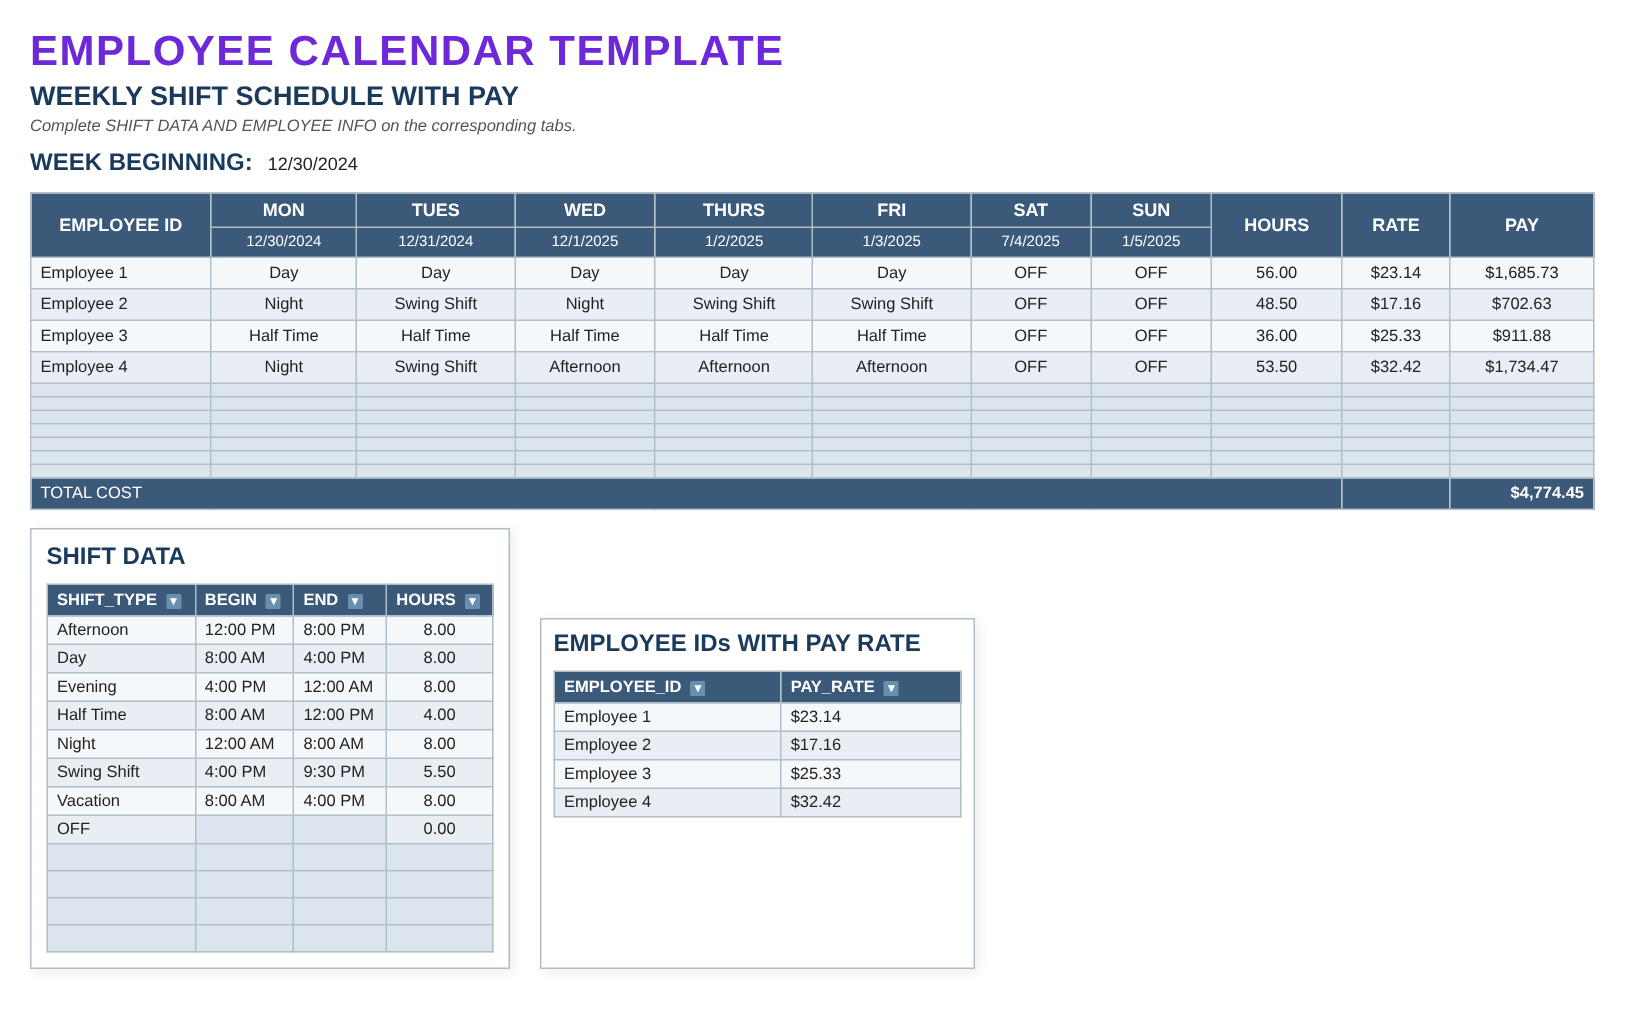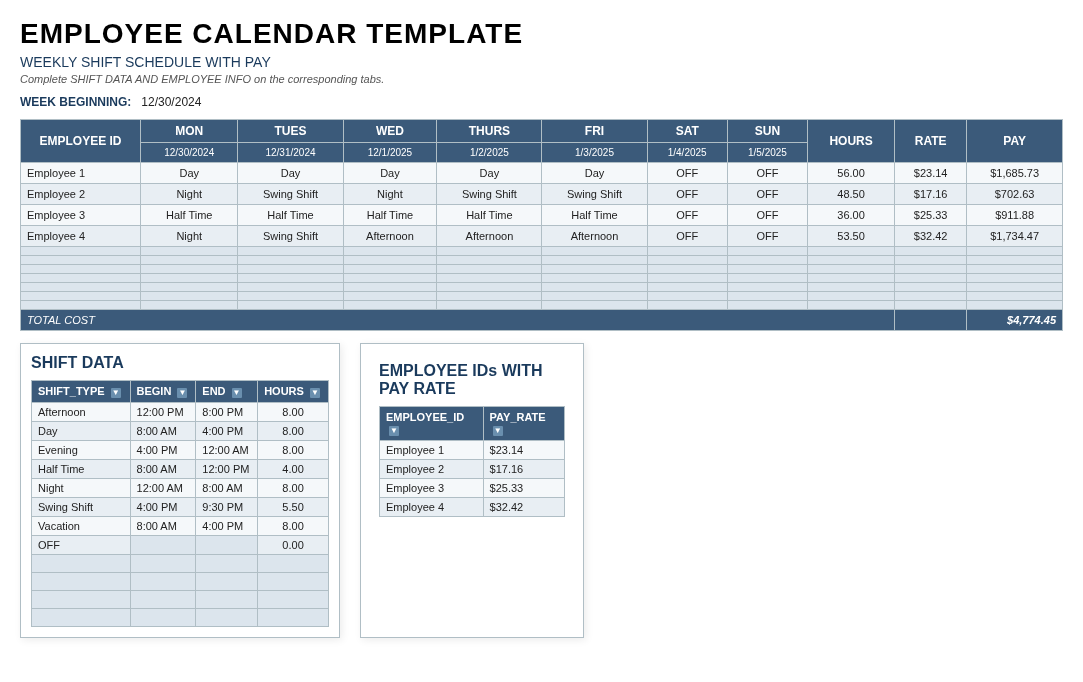--- a/index.html
+++ b/index.html
@@ -14,7 +14,7 @@
     .main-title {
       font-size: 28px;
       font-weight: 900;
-      color: #000000;
+      color: #6d28d9;
       letter-spacing: 1px;
       margin-bottom: 4px;
     }

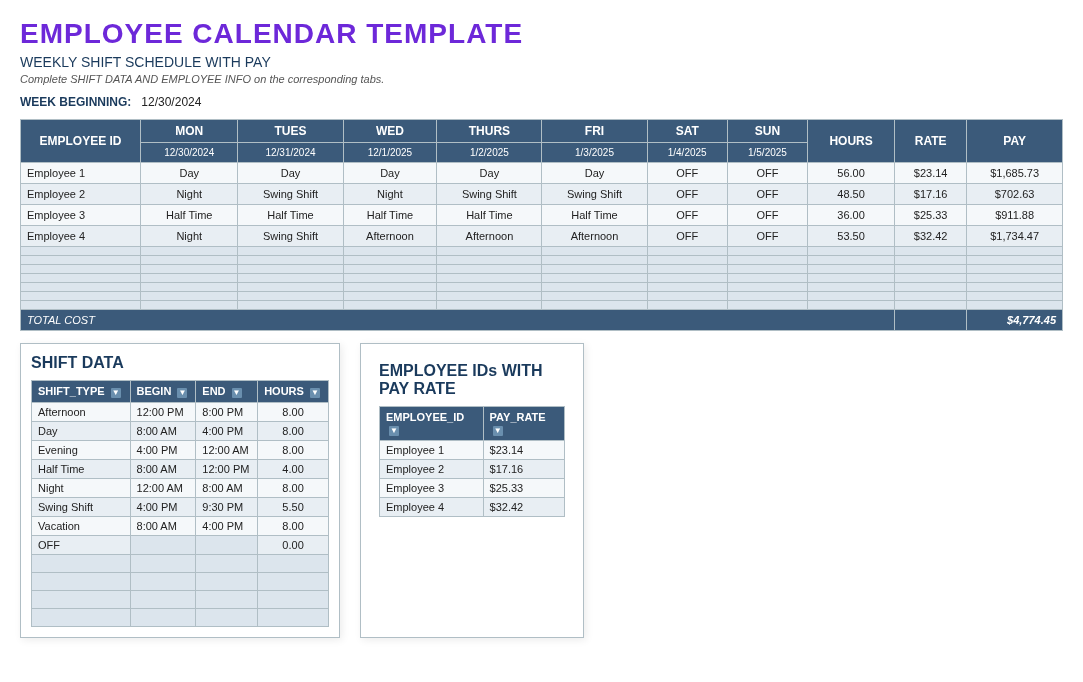--- a/index.html
+++ b/index.html
@@ -19,8 +19,8 @@
       margin-bottom: 4px;
     }
     .sub-title {
-      font-size: 14px;
-      font-weight: 400;
+      font-size: 18px;
+      font-weight: 700;
       color: #1a3a5c;
       margin-bottom: 3px;
     }

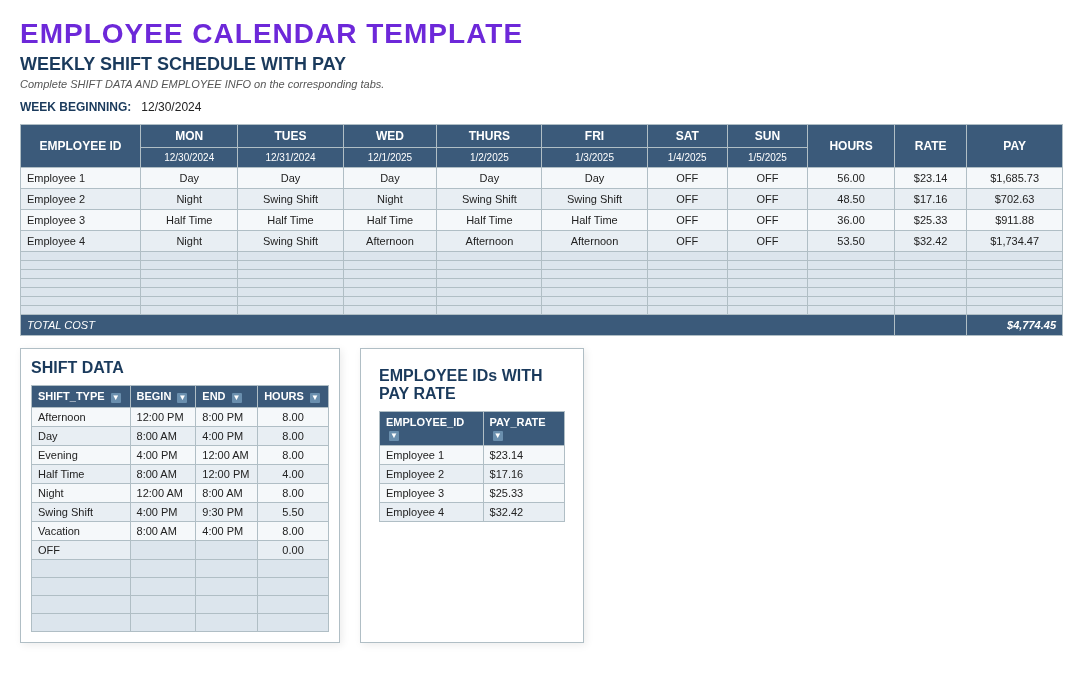--- a/index.html
+++ b/index.html
@@ -37,7 +37,7 @@
       margin-bottom: 10px;
     }
     .week-label {
-      font-size: 12px;
+      font-size: 16px;
       font-weight: 700;
       color: #1a3a5c;
     }

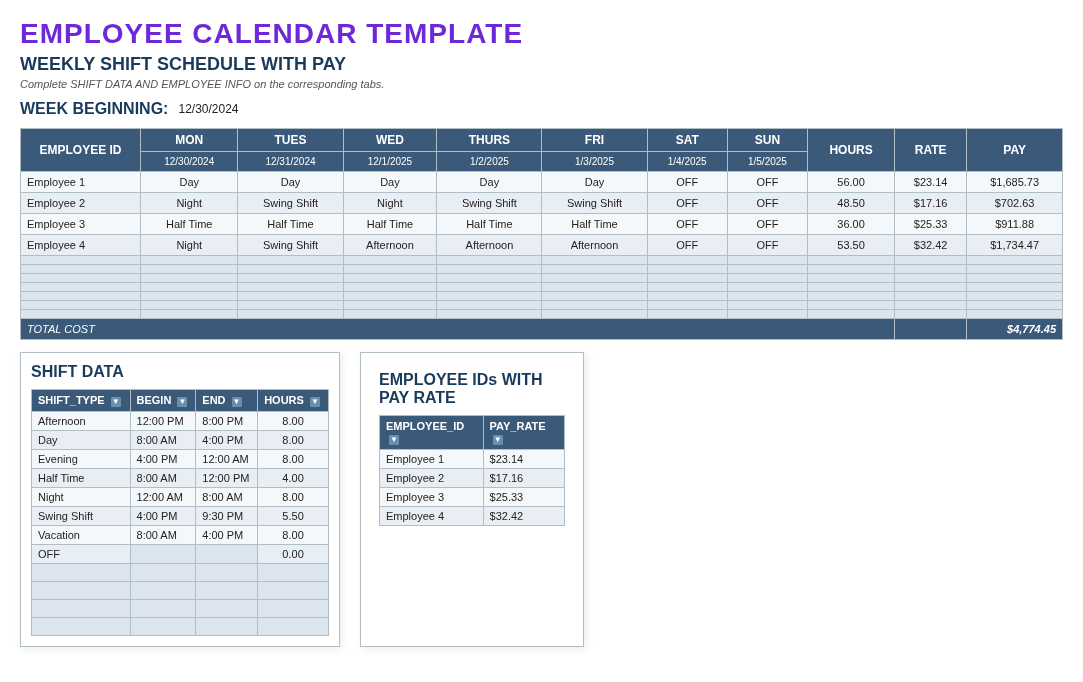--- a/index.html
+++ b/index.html
@@ -195,7 +195,7 @@
       <th>12/1/2025</th>
       <th>1/2/2025</th>
       <th>1/3/2025</th>
-      <th>1/4/2025</th>
+      <th>7/4/2025</th>
       <th>1/5/2025</th>
     </tr>
   </thead>

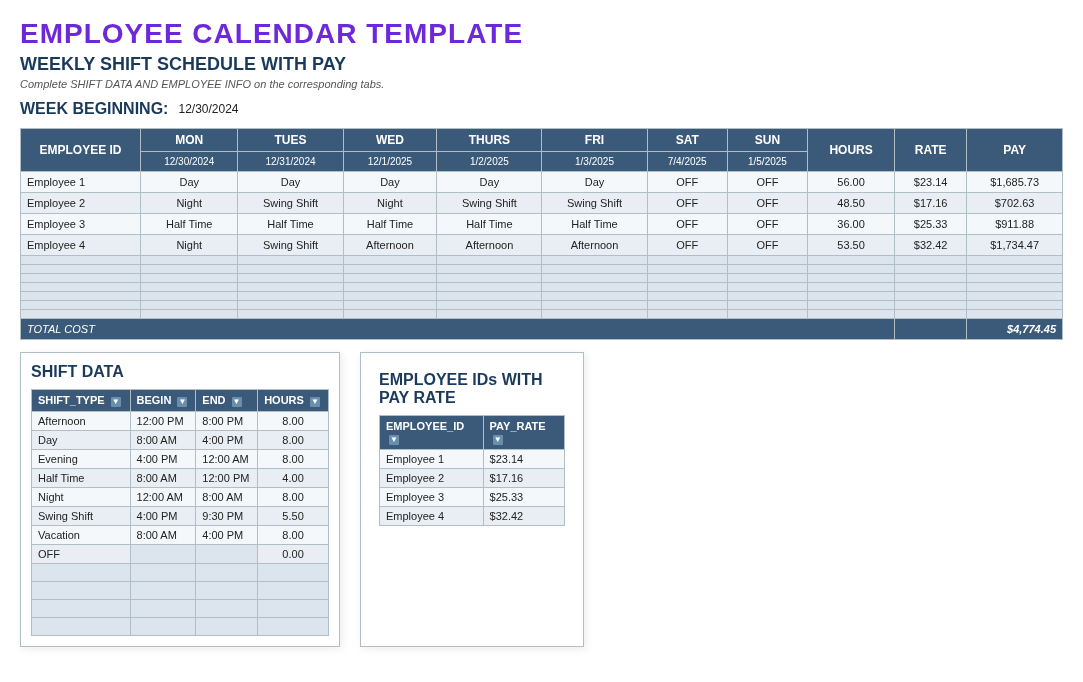--- a/index.html
+++ b/index.html
@@ -89,7 +89,6 @@
       color: #fff;
       font-weight: 700;
       text-align: right;
-      font-style: italic;
     }
     .total-row td.total-label {
       text-align: right;

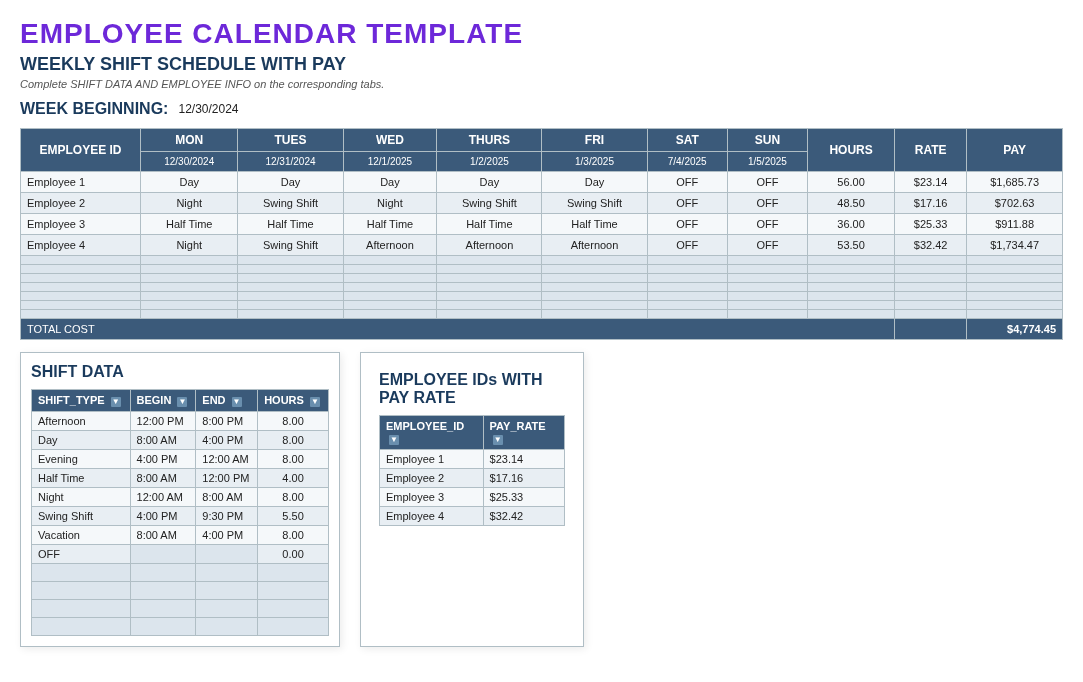--- a/index.html
+++ b/index.html
@@ -157,9 +157,10 @@
     .emp-ids-panel {
       background: #fff;
       border: 1px solid #b0bec5;
-      padding: 18px;
-      width: 224px;
+      padding: 8px;
+      width: 290px;
       box-shadow: 2px 2px 8px rgba(0,0,0,0.08);
+      margin-top: 60px;
     }
   </style>
 </head>

